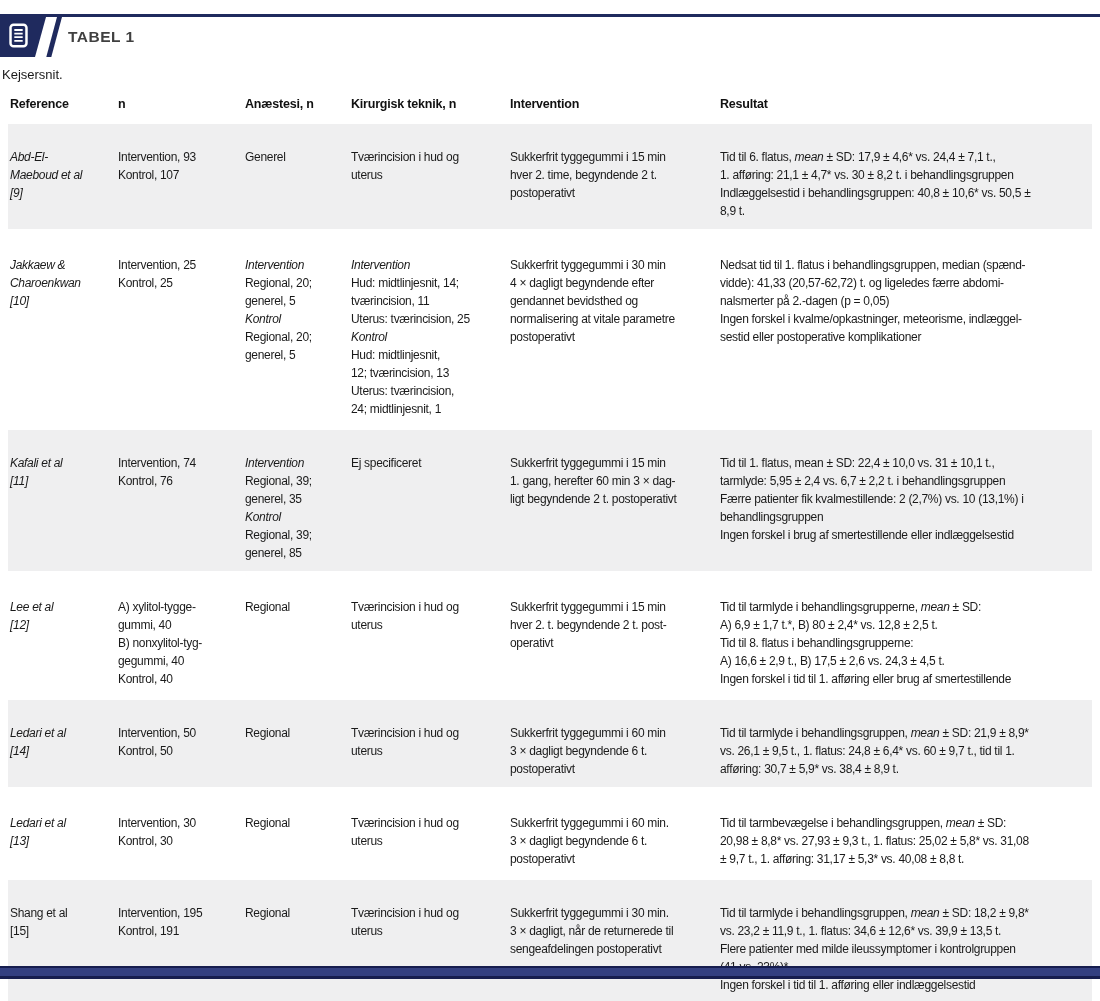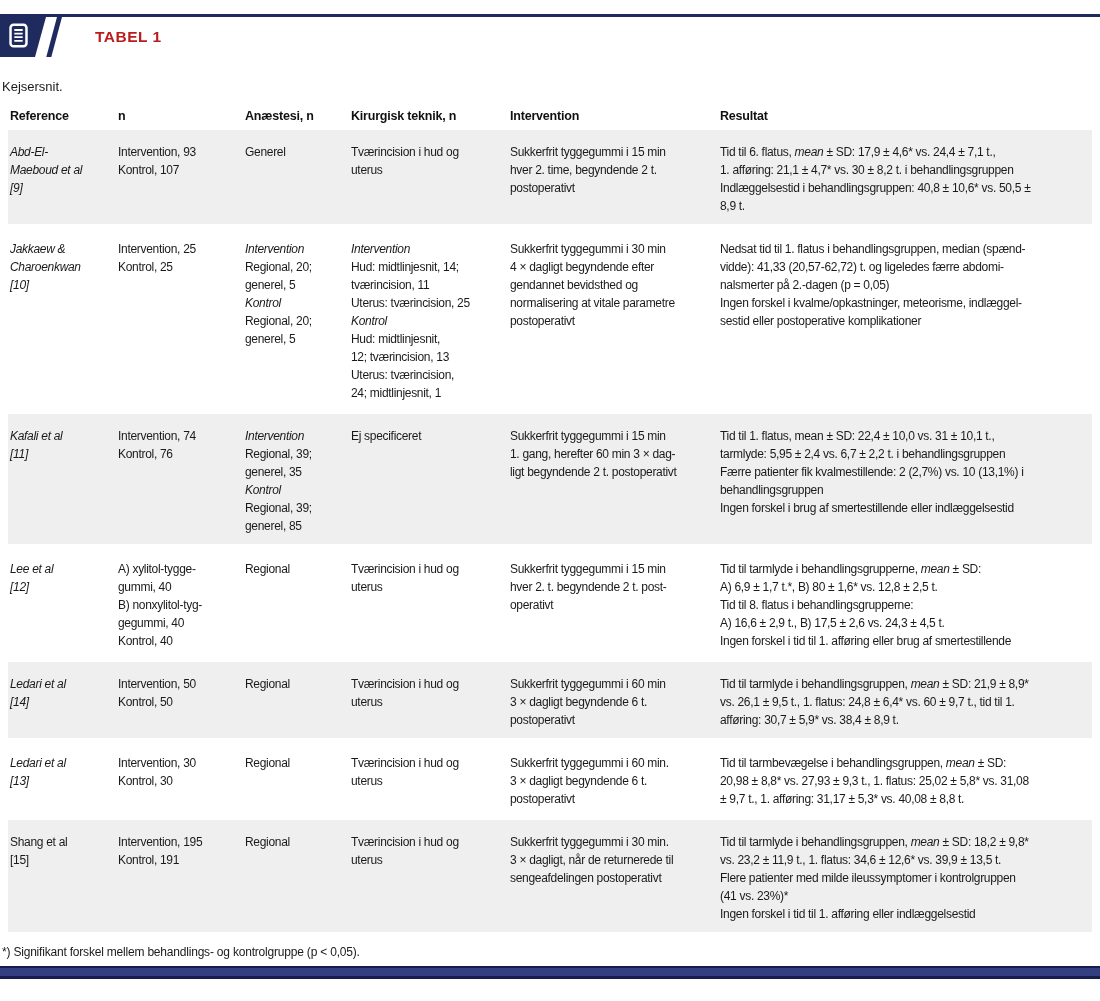--- a/index.html
+++ b/index.html
@@ -24,8 +24,8 @@
     transform:skewX(-15deg);transform-origin:0 0;
   }
   .tabel-title{
-    position:absolute;left:95px;top:11px;
-    color:#b91c1c;font-weight:bold;font-size:15.5px;letter-spacing:.5px;
+    position:absolute;left:68px;top:11px;
+    color:#404040;font-weight:bold;font-size:15.5px;letter-spacing:.5px;
   }
   .subtitle{margin:22px 0 0 2px;font-size:13px;}
   table.study{

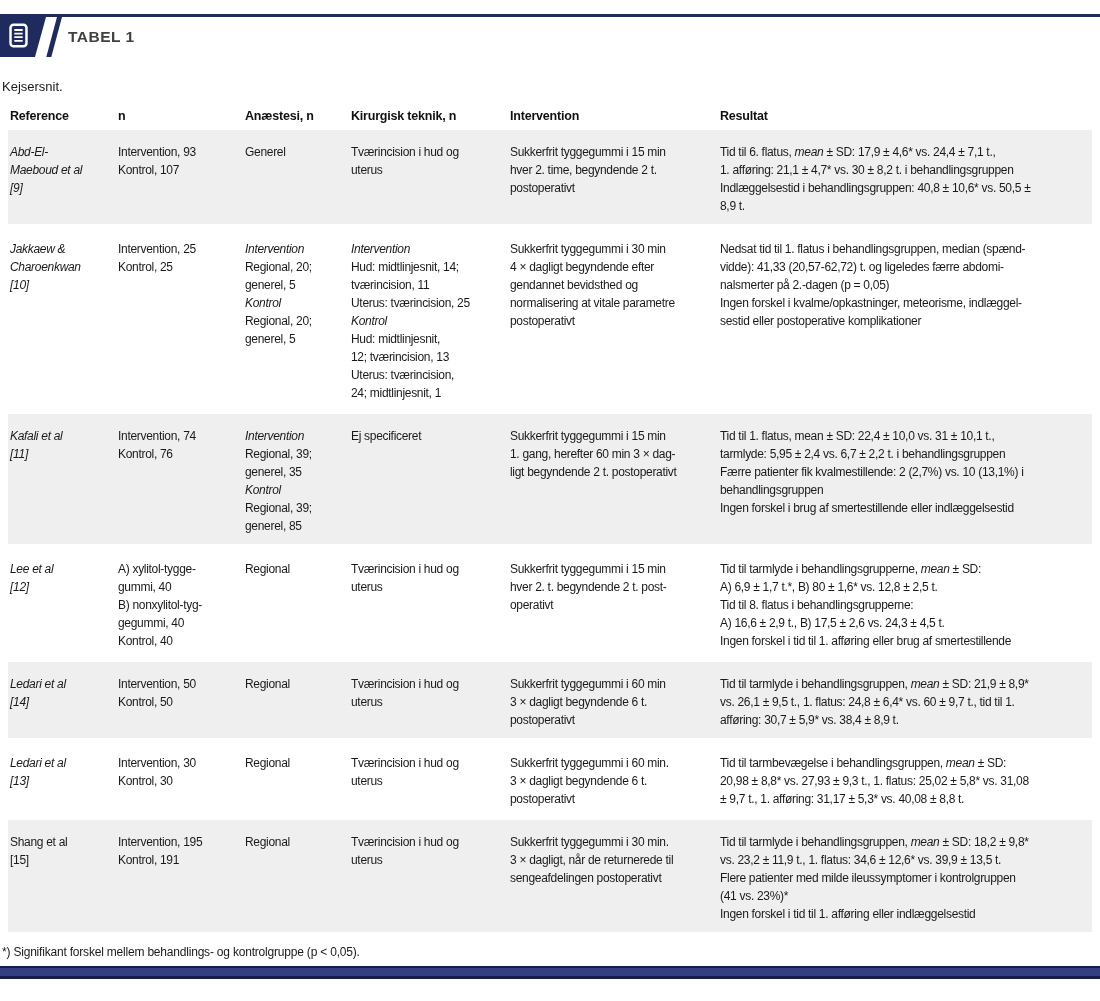--- a/index.html
+++ b/index.html
@@ -27,7 +27,7 @@
     position:absolute;left:68px;top:11px;
     color:#404040;font-weight:bold;font-size:15.5px;letter-spacing:.5px;
   }
-  .subtitle{margin:22px 0 0 2px;font-size:13px;}
+  .subtitle{margin:10px 0 0 2px;font-size:13px;}
   table.study{
     border-collapse:collapse;table-layout:fixed;
     margin:15px 8px 0 8px;width:1084px;

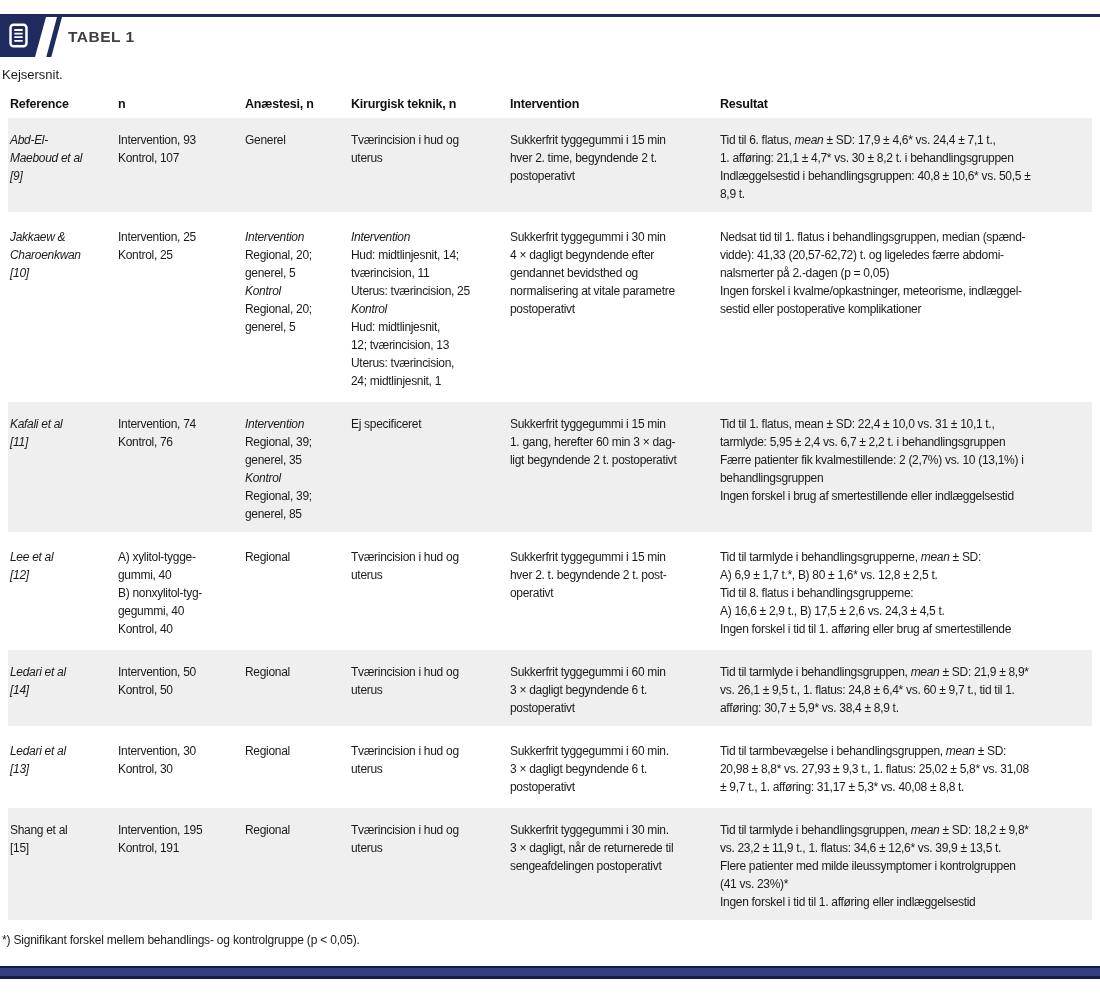--- a/index.html
+++ b/index.html
@@ -35,7 +35,7 @@
   table.study th{
     text-align:left;vertical-align:bottom;
     font-size:12.5px;font-weight:bold;letter-spacing:-.2px;color:#111;
-    padding:0 10px 7px 2px;
+    padding:0 10px 13px 2px;
   }
   table.study td{
     vertical-align:top;

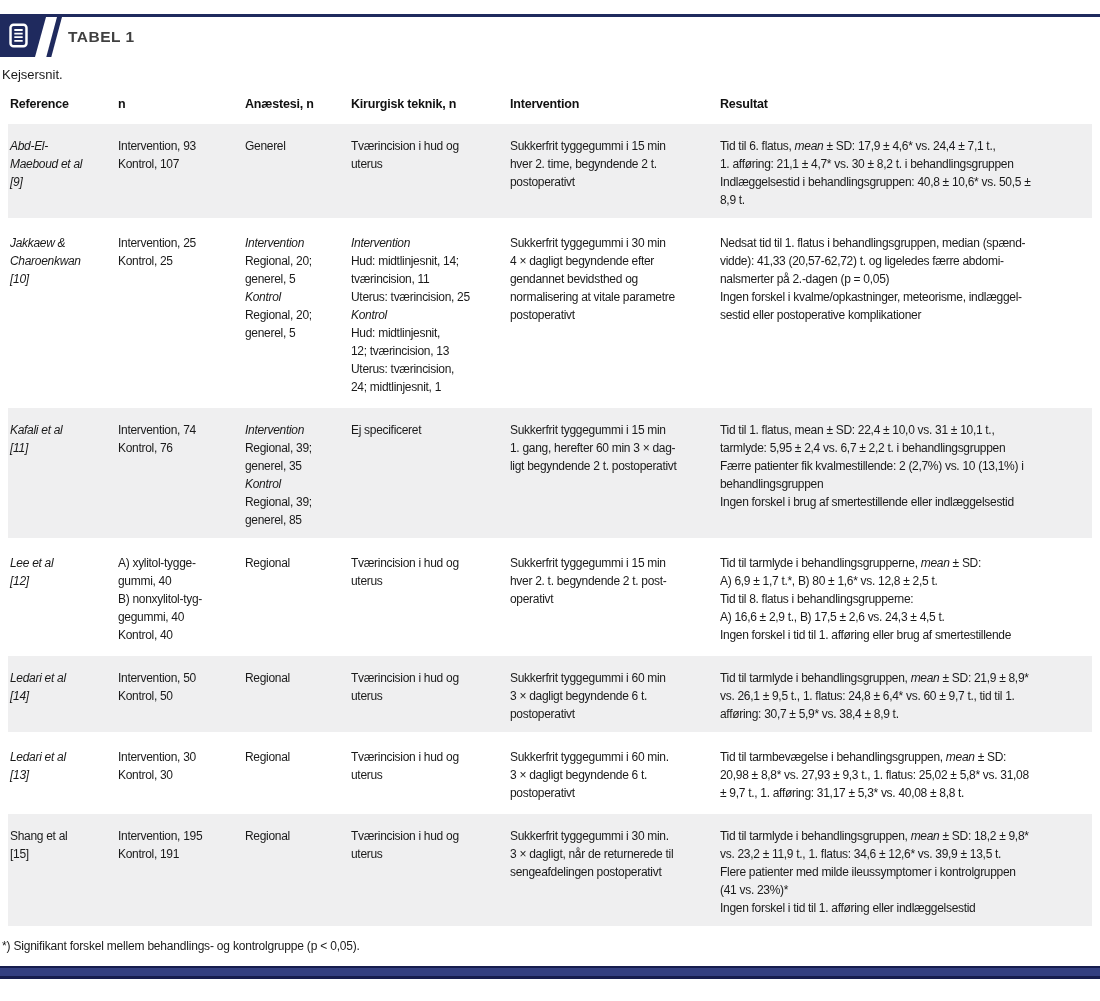--- a/index.html
+++ b/index.html
@@ -40,7 +40,7 @@
   table.study td{
     vertical-align:top;
     font-size:12px;line-height:18px;letter-spacing:-.3px;
-    padding:13px 12px 9px 2px;
+    padding:24px 12px 9px 2px;
     border-bottom:3px solid #ffffff;
   }
   tr.shaded td{background:#efeff0;}

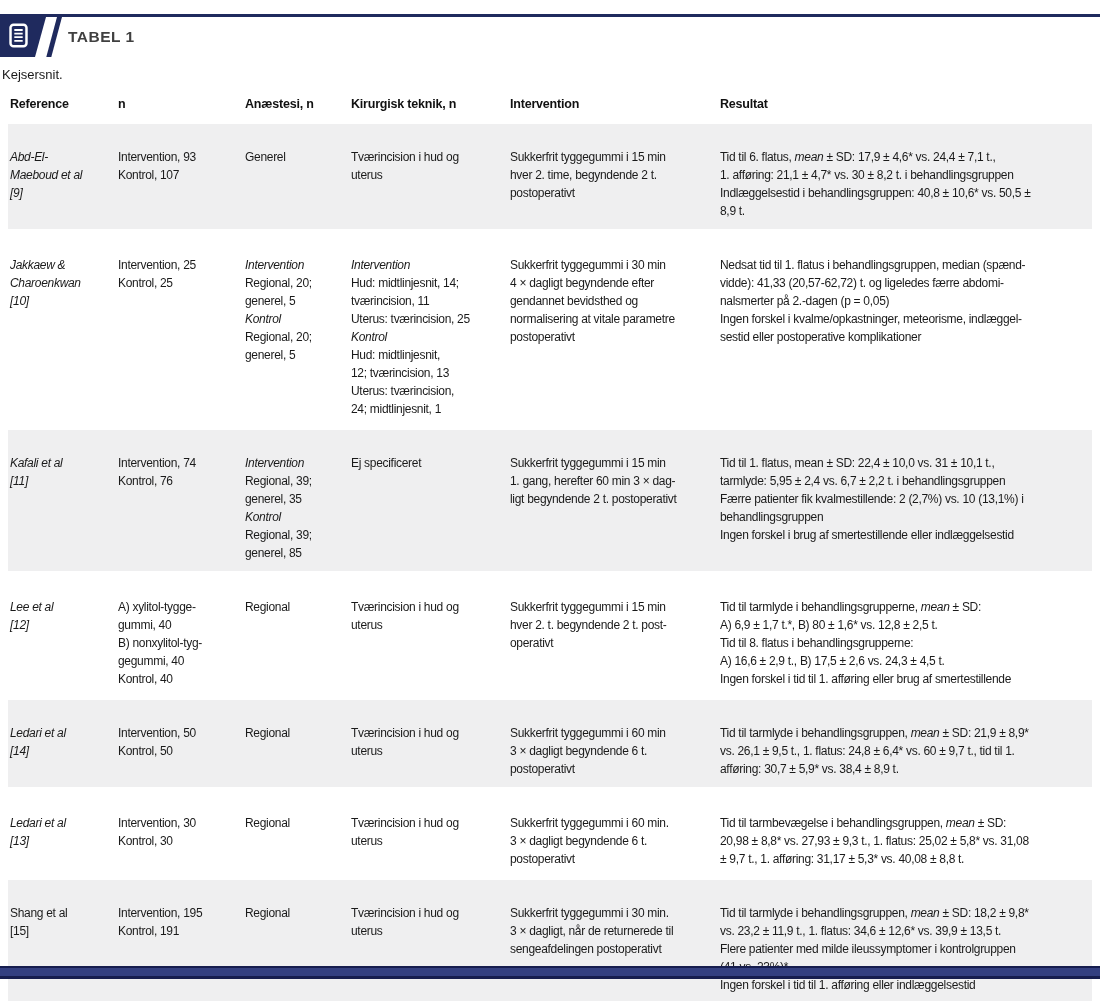--- a/index.html
+++ b/index.html
@@ -229,7 +229,7 @@
           </td>
           <td>
             <span class="line"><span>Tid til tarmlyde i behandlingsgrupperne, </span><em>mean</em><span> ± SD:</span></span>
-            <span class="line"><span>A) 6,9 ± 1,7 t.*, B) 80 ± 1,6* vs. 12,8 ± 2,5 t.</span></span>
+            <span class="line"><span>A) 6,9 ± 1,7 t.*, B) 80 ± 2,4* vs. 12,8 ± 2,5 t.</span></span>
             <span class="line"><span>Tid til 8. flatus i behandlingsgrupperne:</span></span>
             <span class="line"><span>A) 16,6 ± 2,9 t., B) 17,5 ± 2,6 vs. 24,3 ± 4,5 t.</span></span>
             <span class="line"><span>Ingen forskel i tid til 1. afføring eller brug af smertestillende</span></span>

